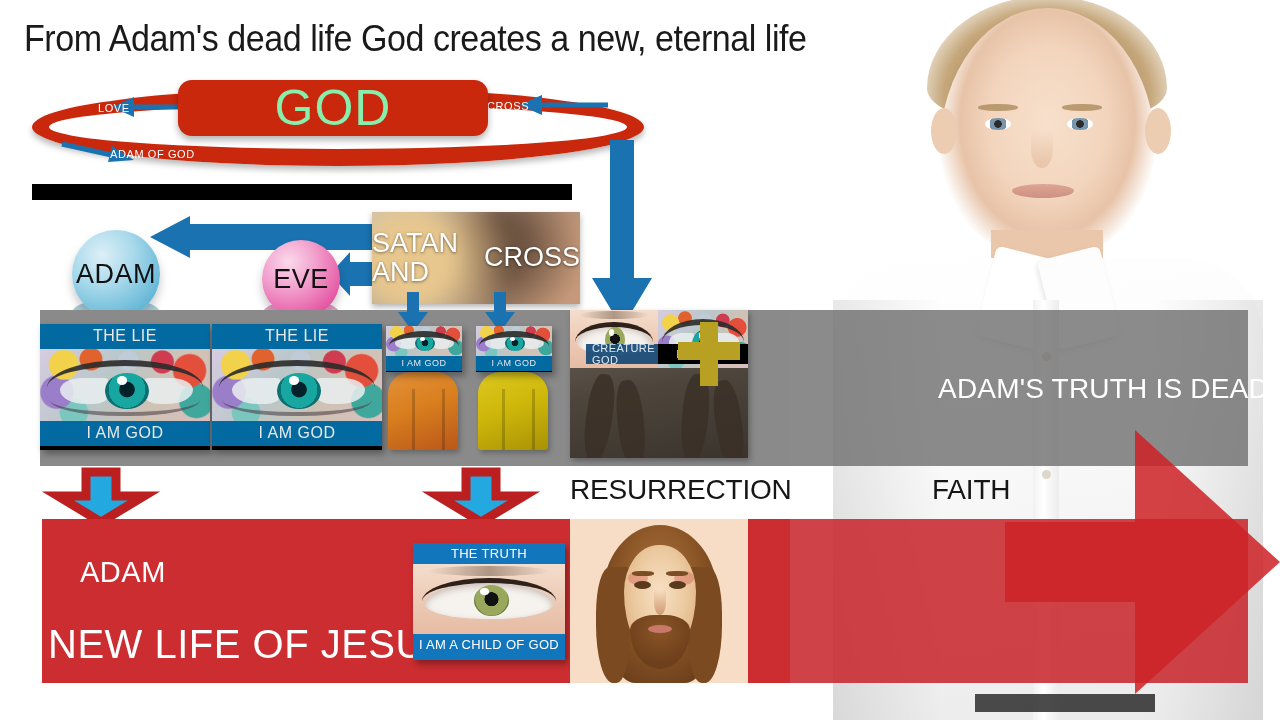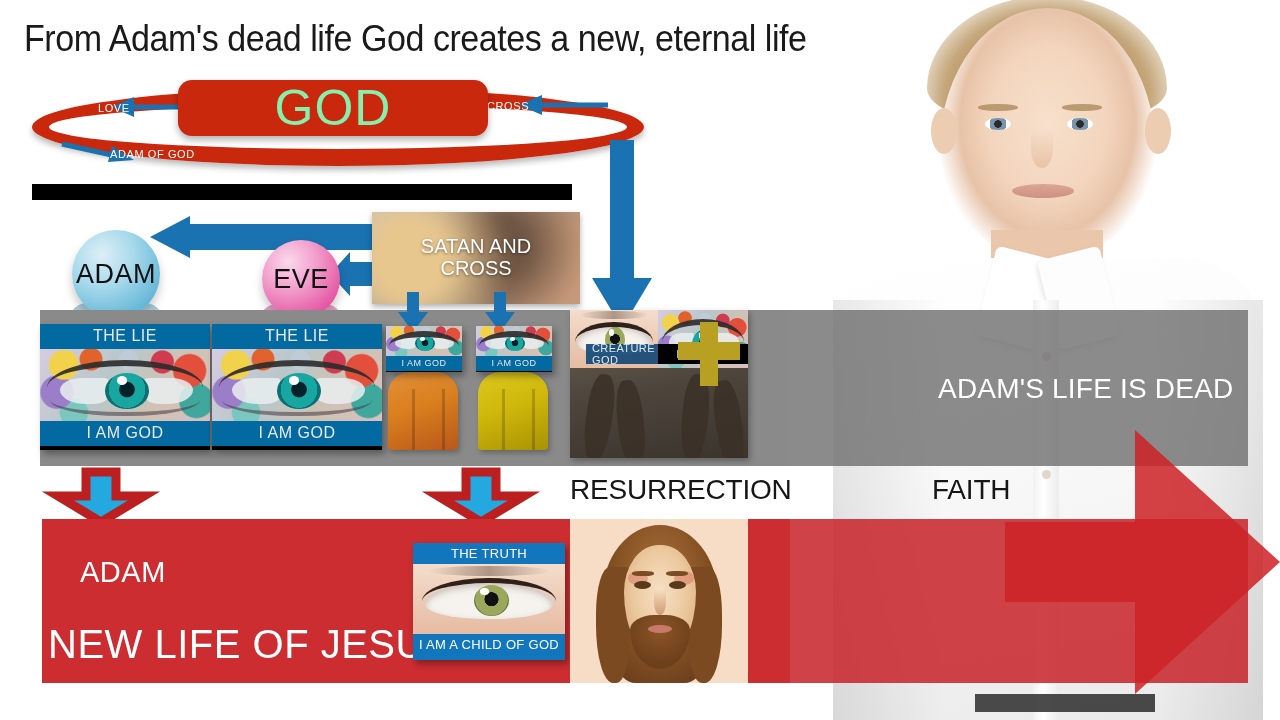--- a/index.html
+++ b/index.html
@@ -122,8 +122,8 @@
       linear-gradient(150deg,#c9cdd2 0%, #8d9298 45%, #5c5148 100%);}
   .satan-box .cap{
     position:relative;z-index:2;width:100%;height:100%;
-    display:flex;flex-direction:column;align-items:center;justify-content:center;
-    color:#fff;font-size:20px;line-height:1.08;text-shadow:0 1px 3px rgba(0,0,0,.5);}
+    display:flex;flex-direction:row;align-items:center;justify-content:center;
+    color:#fff;font-size:27px;line-height:1.08;text-shadow:0 1px 3px rgba(0,0,0,.5);}
 
   
   .gray-band{position:absolute;left:40px;top:310px;width:1208px;height:156px;background:#8a8a8a;}

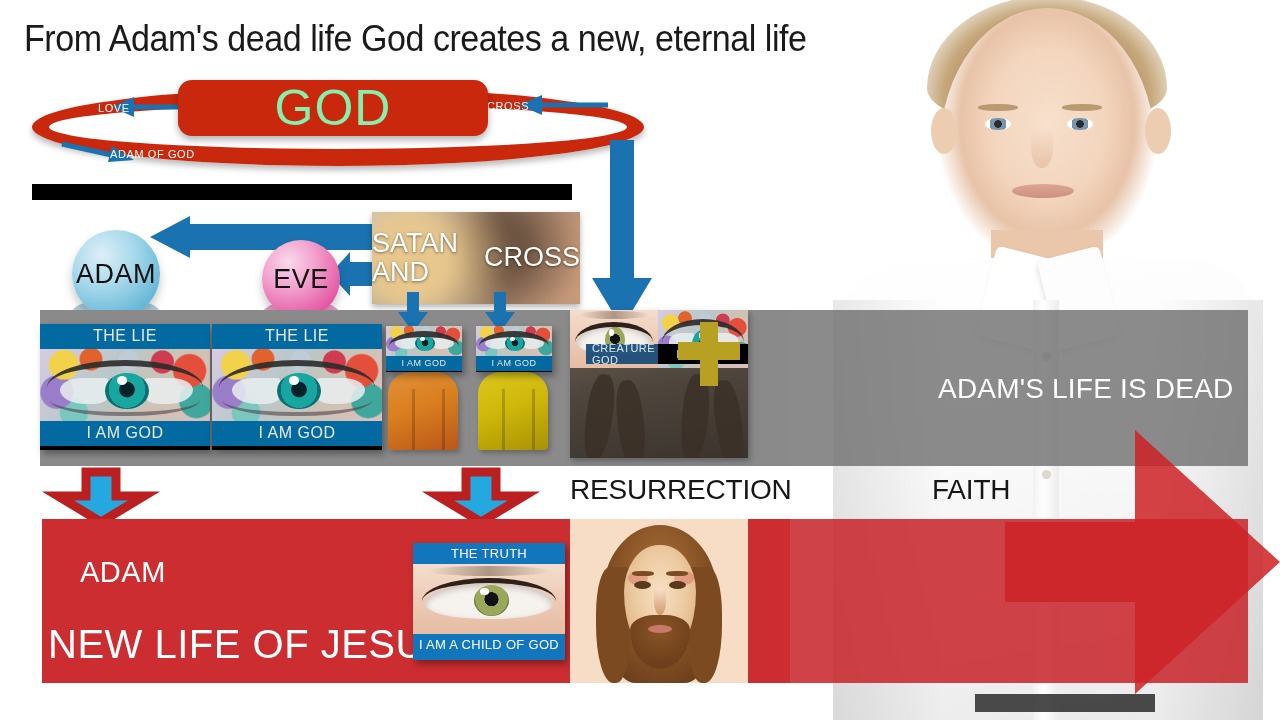--- a/index.html
+++ b/index.html
@@ -441,7 +441,7 @@
   </div>
 
 
-  <div class="lbl-dead">ADAM'S LIFE IS DEAD</div>
+  <div class="lbl-dead">ADAM'S TRUTH IS DEAD</div>
 
   <svg class="arrow-svg" style="left:58px;top:472px;width:86px;height:50px">
     <polygon points="28,0 58,0 58,24 86,24 43,50 0,24 28,24" fill="#23a8e0" stroke="#bb1f1f" stroke-width="9"></polygon>

